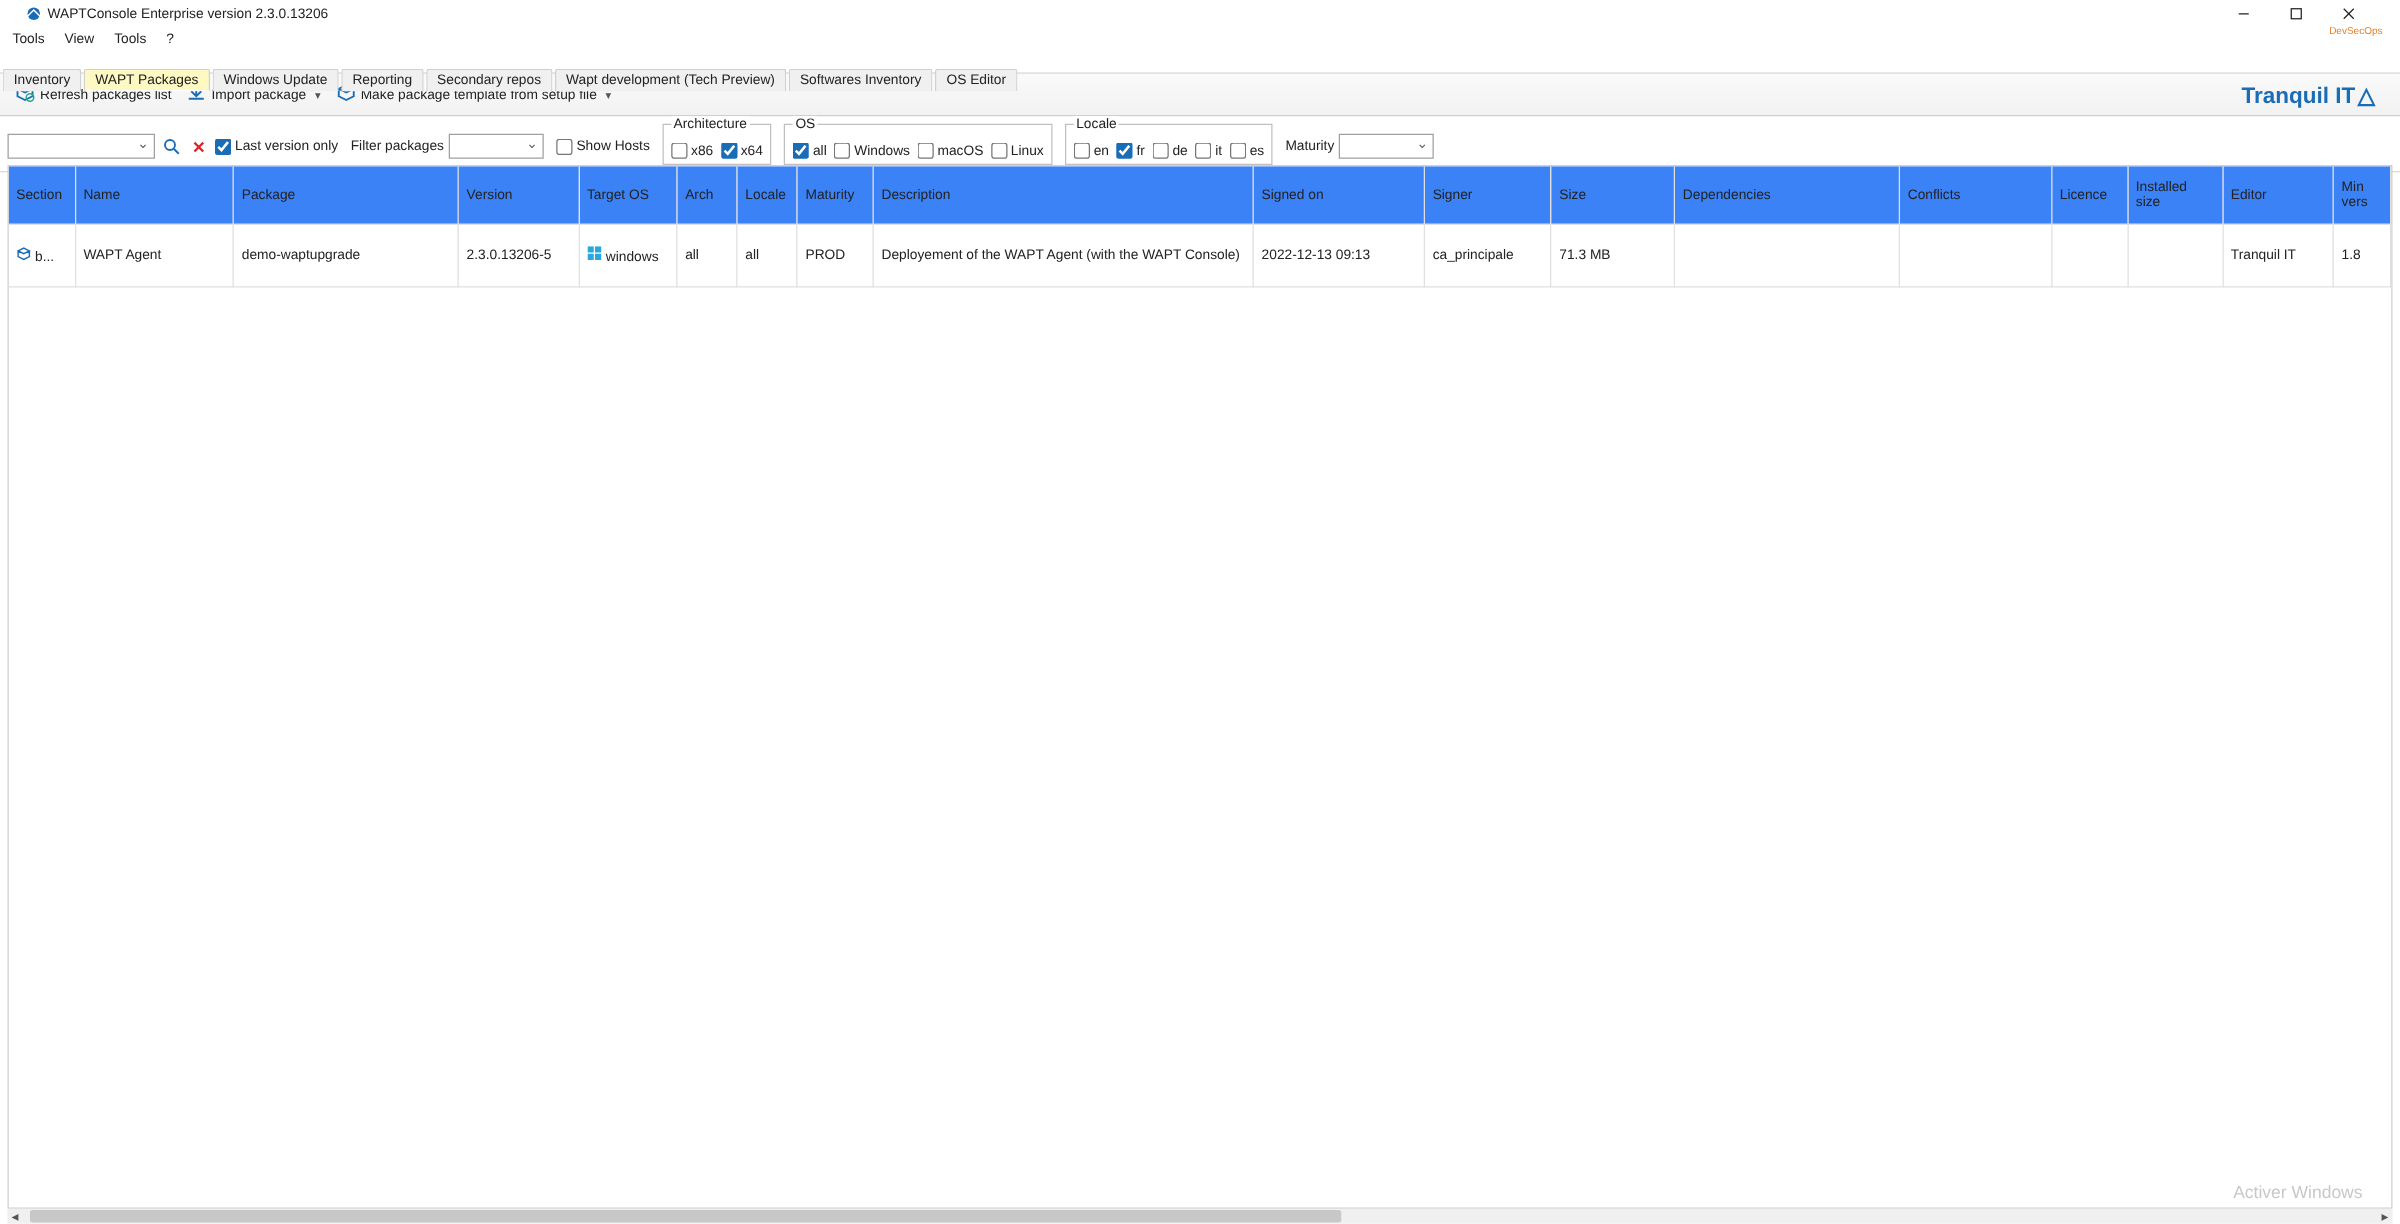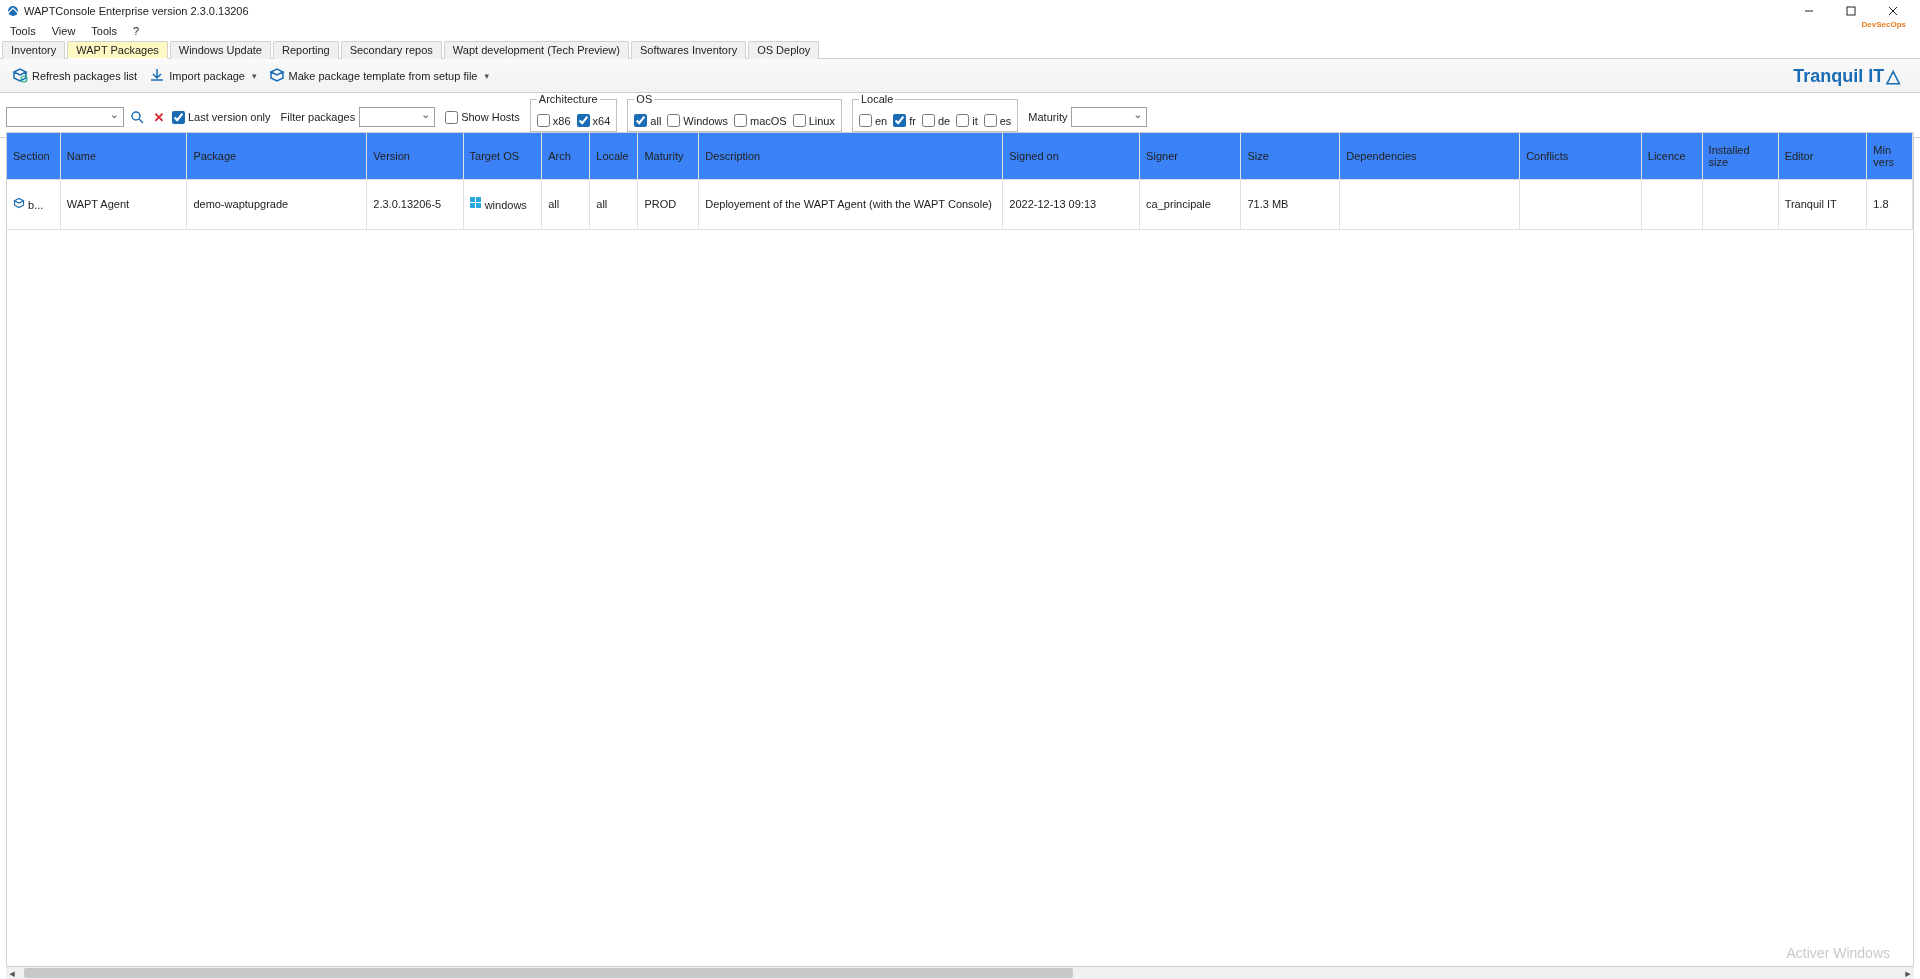--- a/index.html
+++ b/index.html
@@ -6,7 +6,7 @@
 body { font-family: "Segoe UI", Tahoma, sans-serif; font-size: 11px; color: #222; background: #fff; overflow: hidden; }
 
 
-.titlebar { display: flex; align-items: center; height: 22px; padding: 0 6px; background: #fff; }
+.titlebar { display: flex; align-items: center; height: 22px; padding: 0 20px; background: #fff; }
 .titlebar .app-icon { width: 14px; height: 14px; margin-right: 4px; }
 .titlebar .title { flex: 1; font-size: 11px; }
 .win-controls { display: flex; gap: 0; }

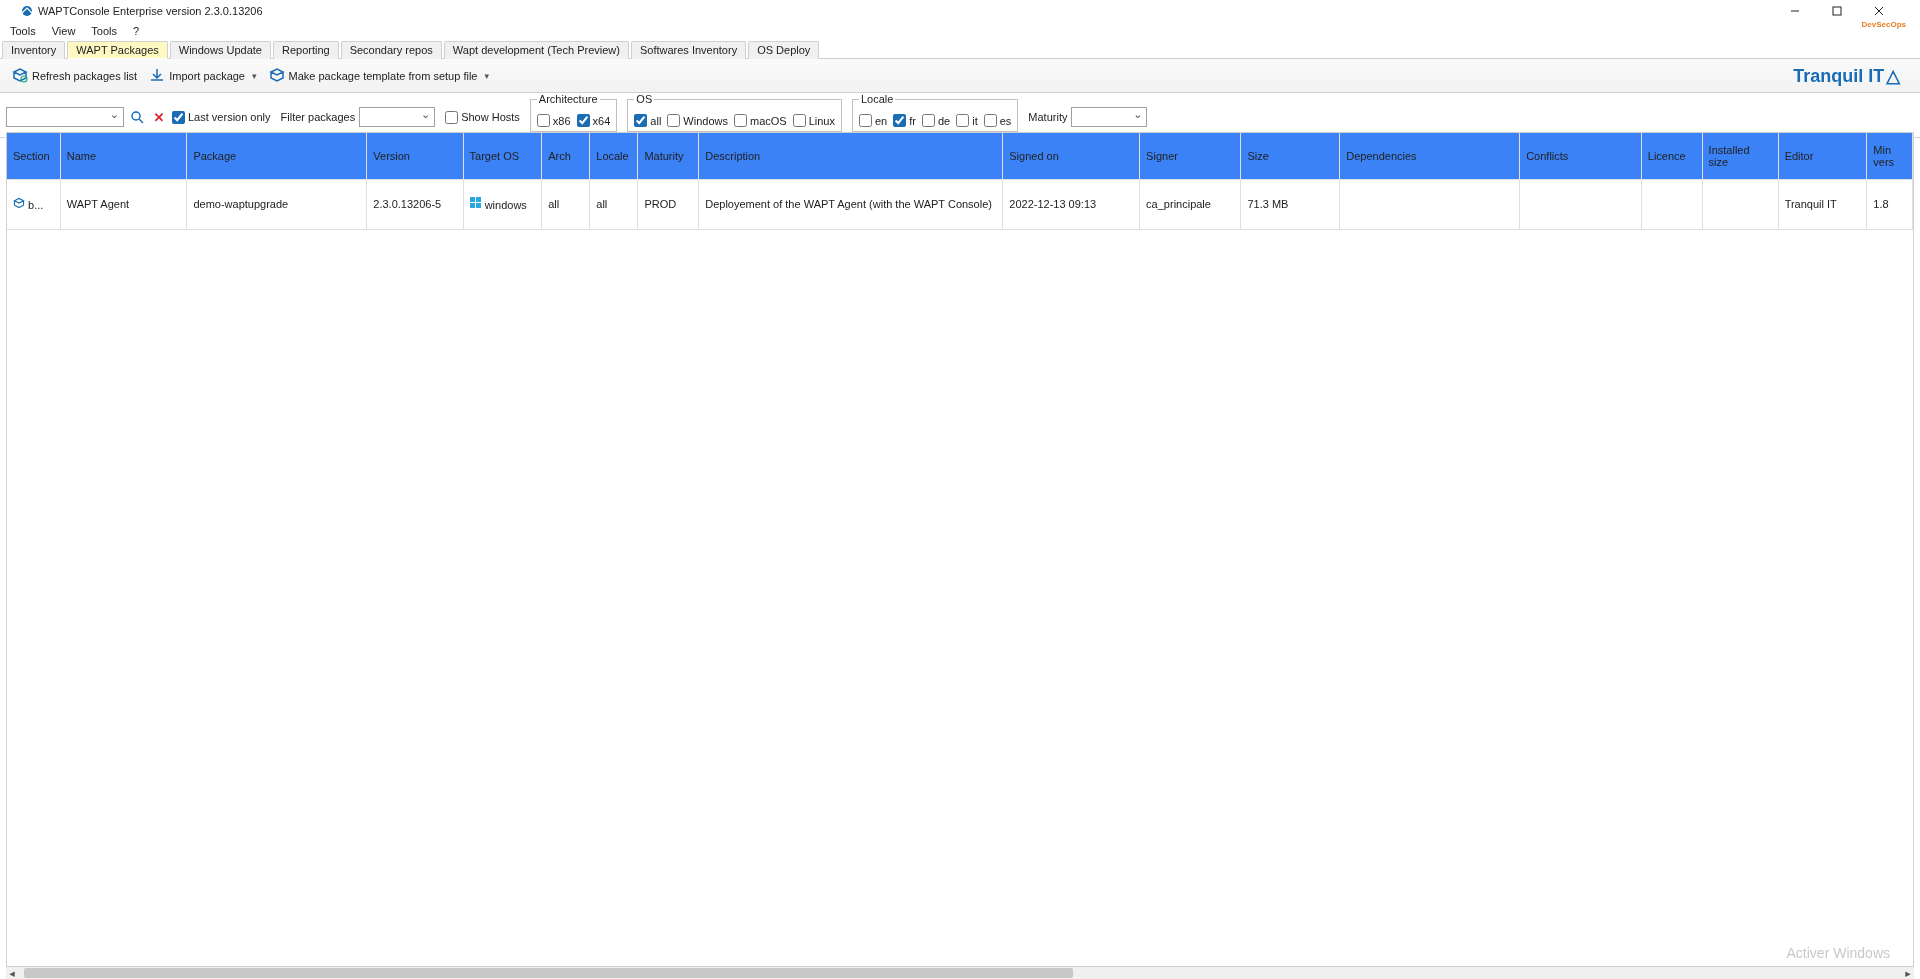--- a/index.html
+++ b/index.html
@@ -26,7 +26,7 @@
 .tbtn { display: flex; align-items: center; gap: 4px; padding: 3px 6px; cursor: pointer; border-radius: 2px; }
 .drop::after { content: "▾"; font-size: 9px; margin-left: 3px; color: #555; }
 .brand { margin-left: auto; font-weight: 600; font-size: 18px; color: #1a6db5; display: flex; align-items: baseline; gap: 2px; padding-right: 14px;}
-.brand .sub { font-size: 8px; color: #e67e22; font-weight: 700; }
+.brand .sub { font-size: 8px; color: #e67e22; font-weight: 400; }
 
 
 .filters { display: flex; align-items: flex-start; gap: 10px; padding: 6px 6px 2px 6px; border-bottom: 1px solid #d0d0d0; flex-wrap: nowrap; }

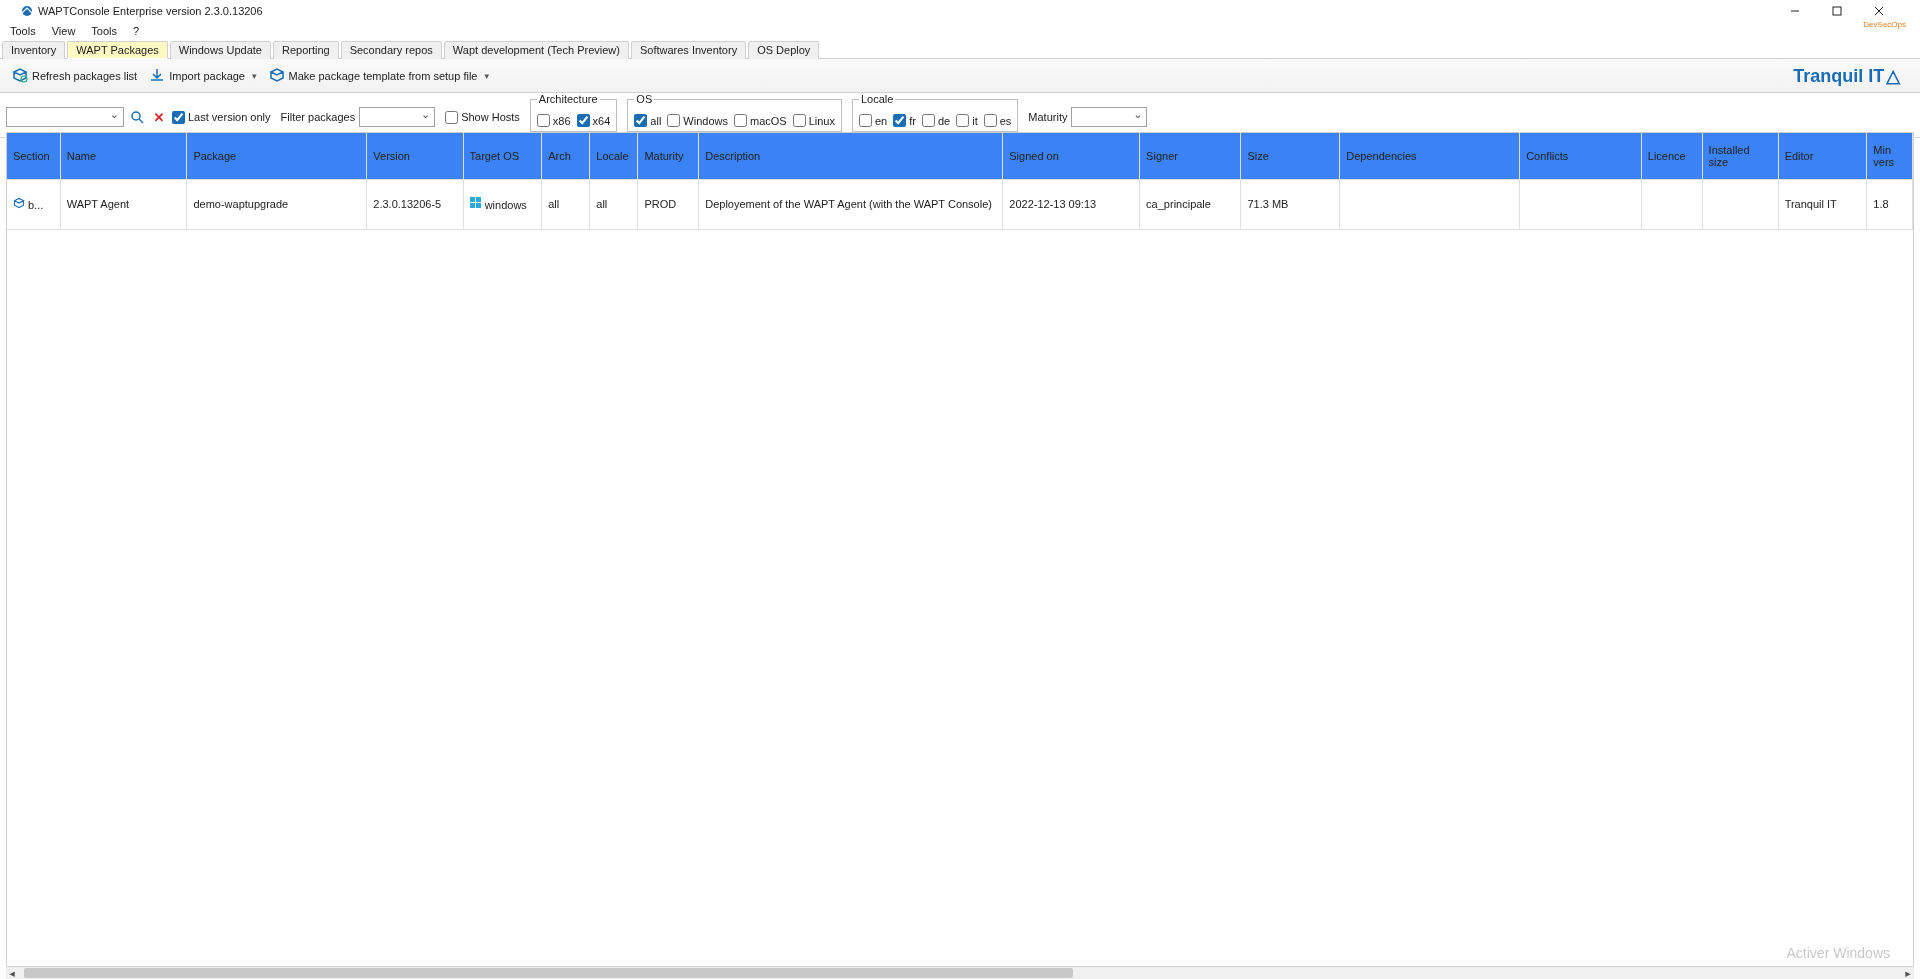--- a/index.html
+++ b/index.html
@@ -18,7 +18,7 @@
 
 
 .tabstrip { display: flex; gap: 2px; height: 19px; padding: 0 2px; background: #fff; border-bottom: 1px solid #d0d0d0; }
-.tab { padding: 2px 8px; border: 1px solid #d0d0d0; border-bottom: none; background: #f0f0f0; cursor: pointer; border-radius: 2px 2px 0 0; position: relative; top: 1px; }
+.tab { padding: 2px 8px; border: 1px solid #d0d0d0; border-bottom: none; background: #f0f0f0; cursor: pointer; border-radius: 2px 2px 0 0; position: relative; top: 15px; }
 .tab.active { background: #fef9c3; border-bottom: 1px solid #fff; }
 
 

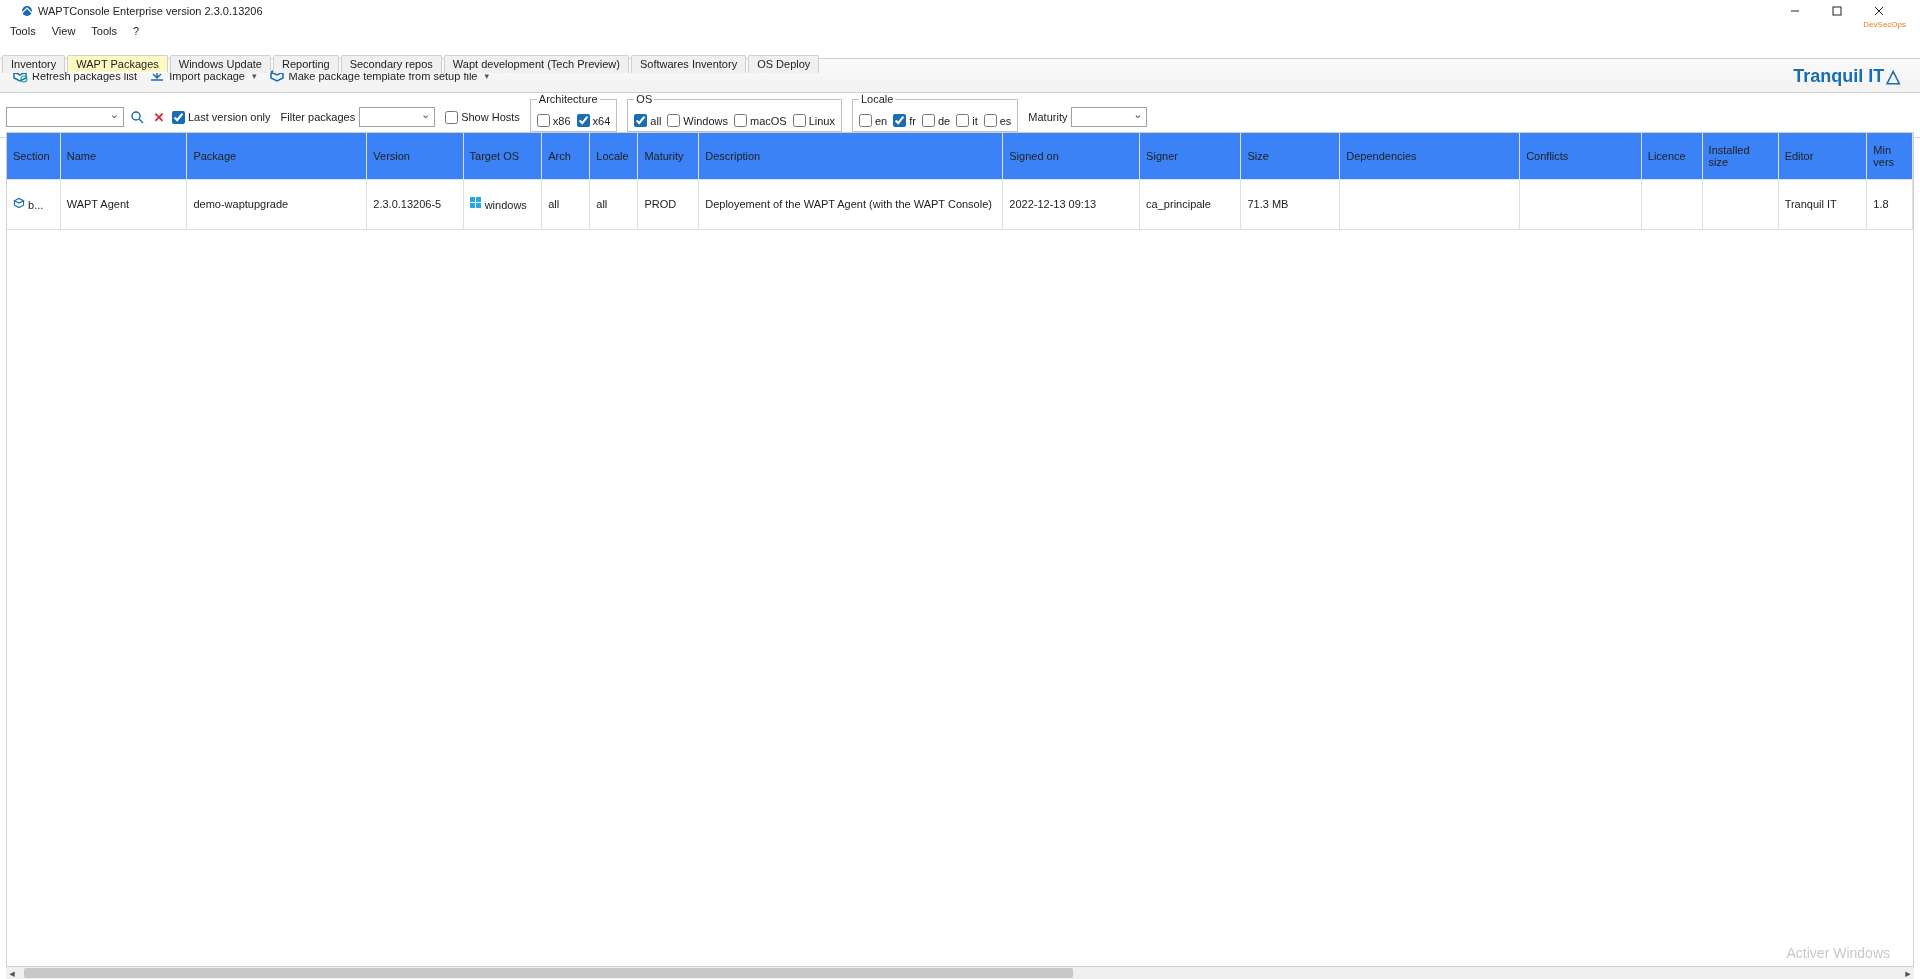--- a/index.html
+++ b/index.html
@@ -104,7 +104,7 @@
   <div class="tab">Secondary repos</div>
   <div class="tab">Wapt development (Tech Preview)</div>
   <div class="tab">Softwares Inventory</div>
-  <div class="tab">OS Deploy</div>
+  <div class="tab">OS Editor</div>
 </div>
 
 <div class="toolbar">

